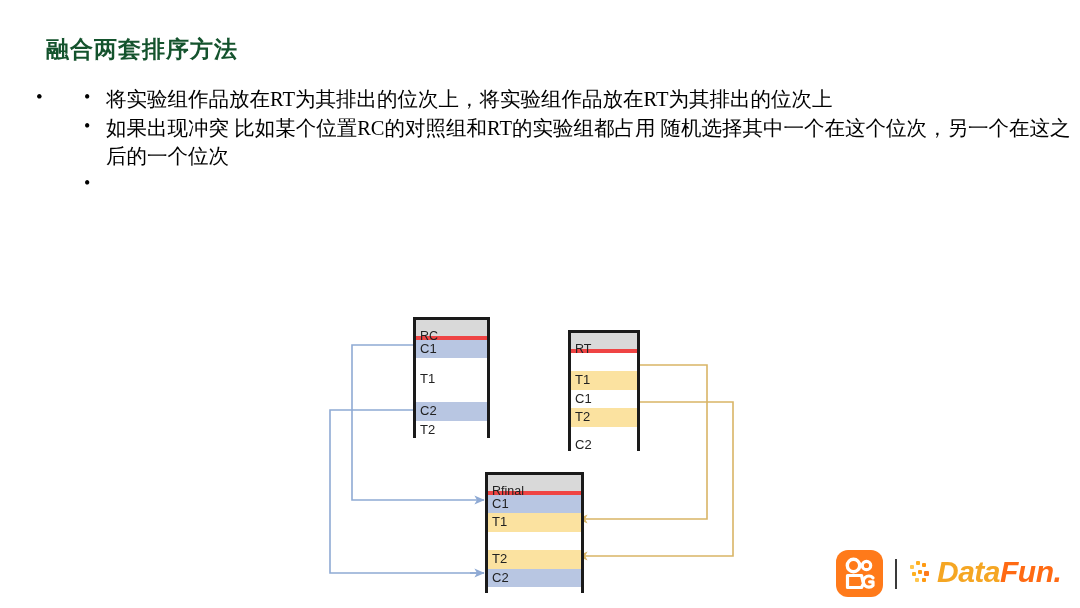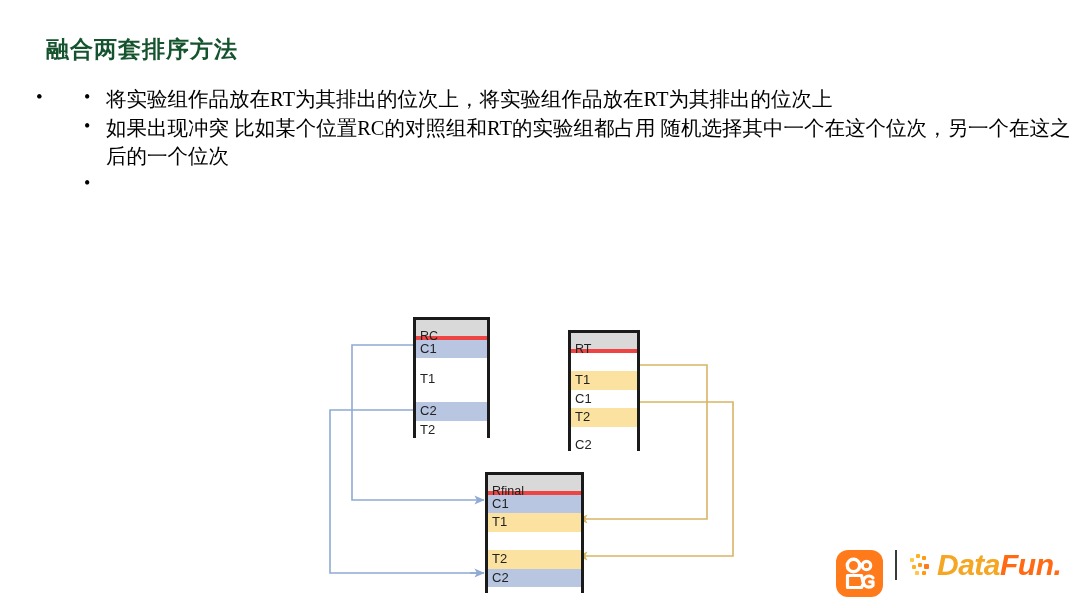--- a/index.html
+++ b/index.html
@@ -122,6 +122,7 @@
     left: 836px;
     top: 550px;
     display: flex;
+    align-items: center;
     gap: 9px;
   }
   .ks-badge {

